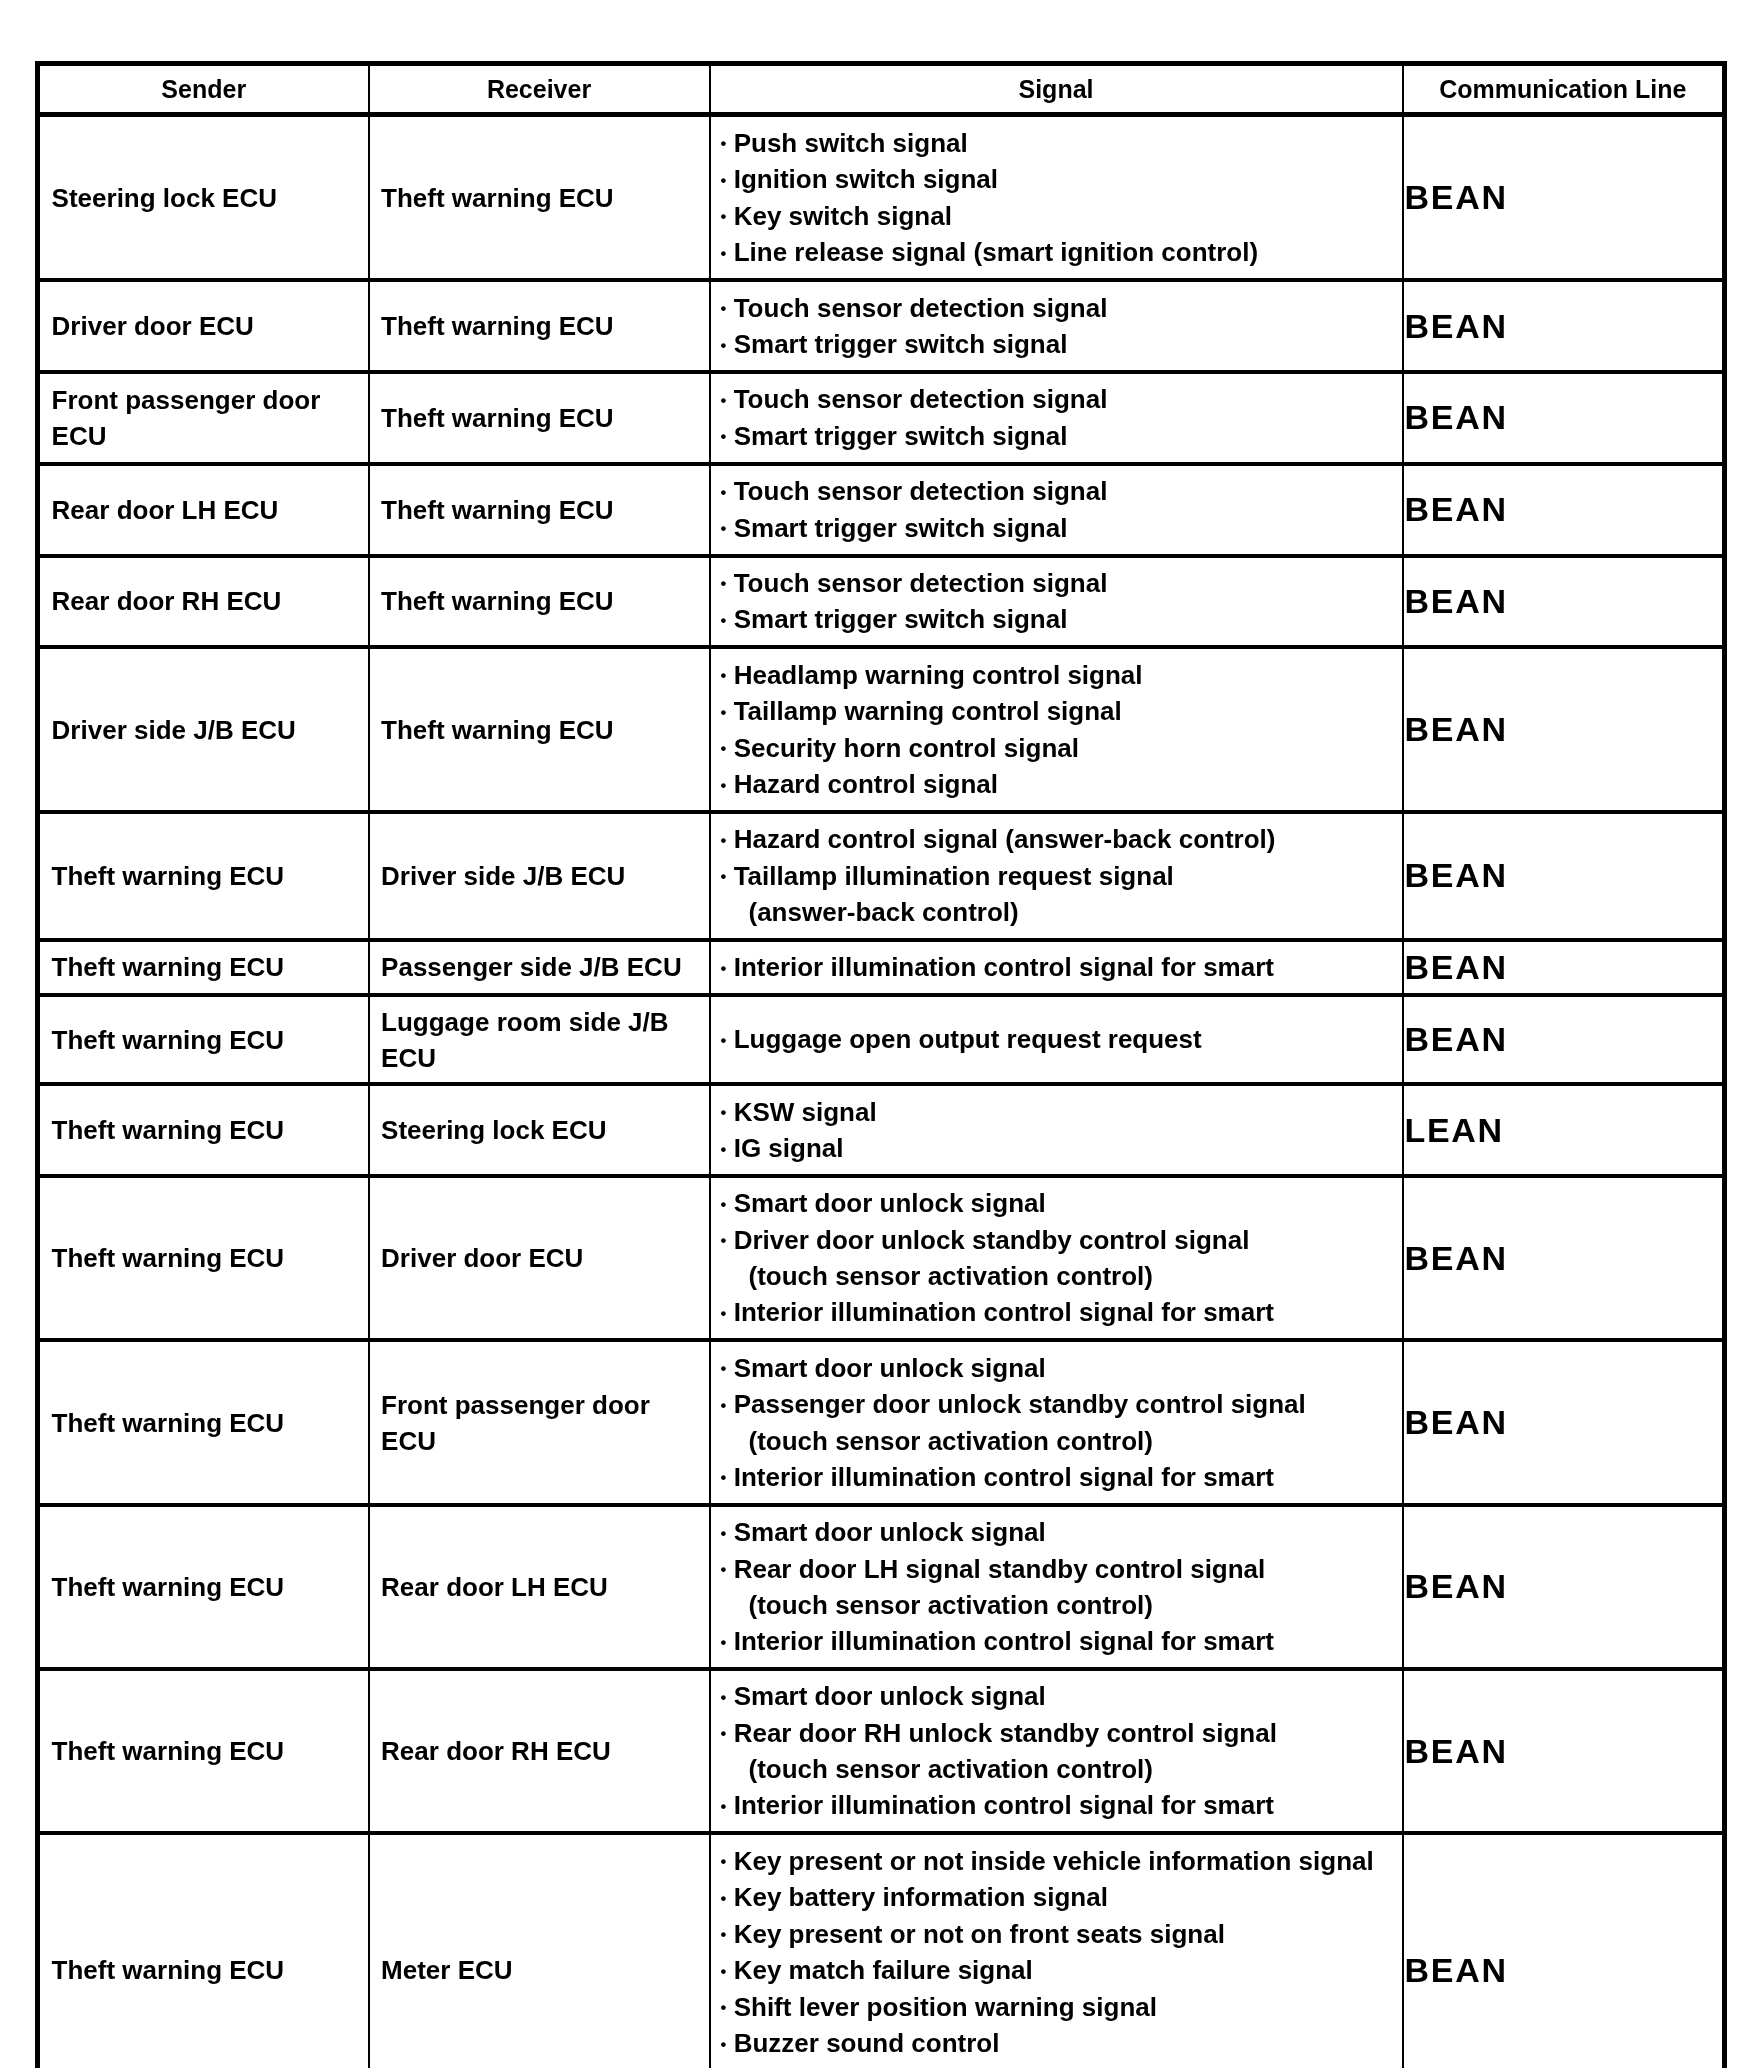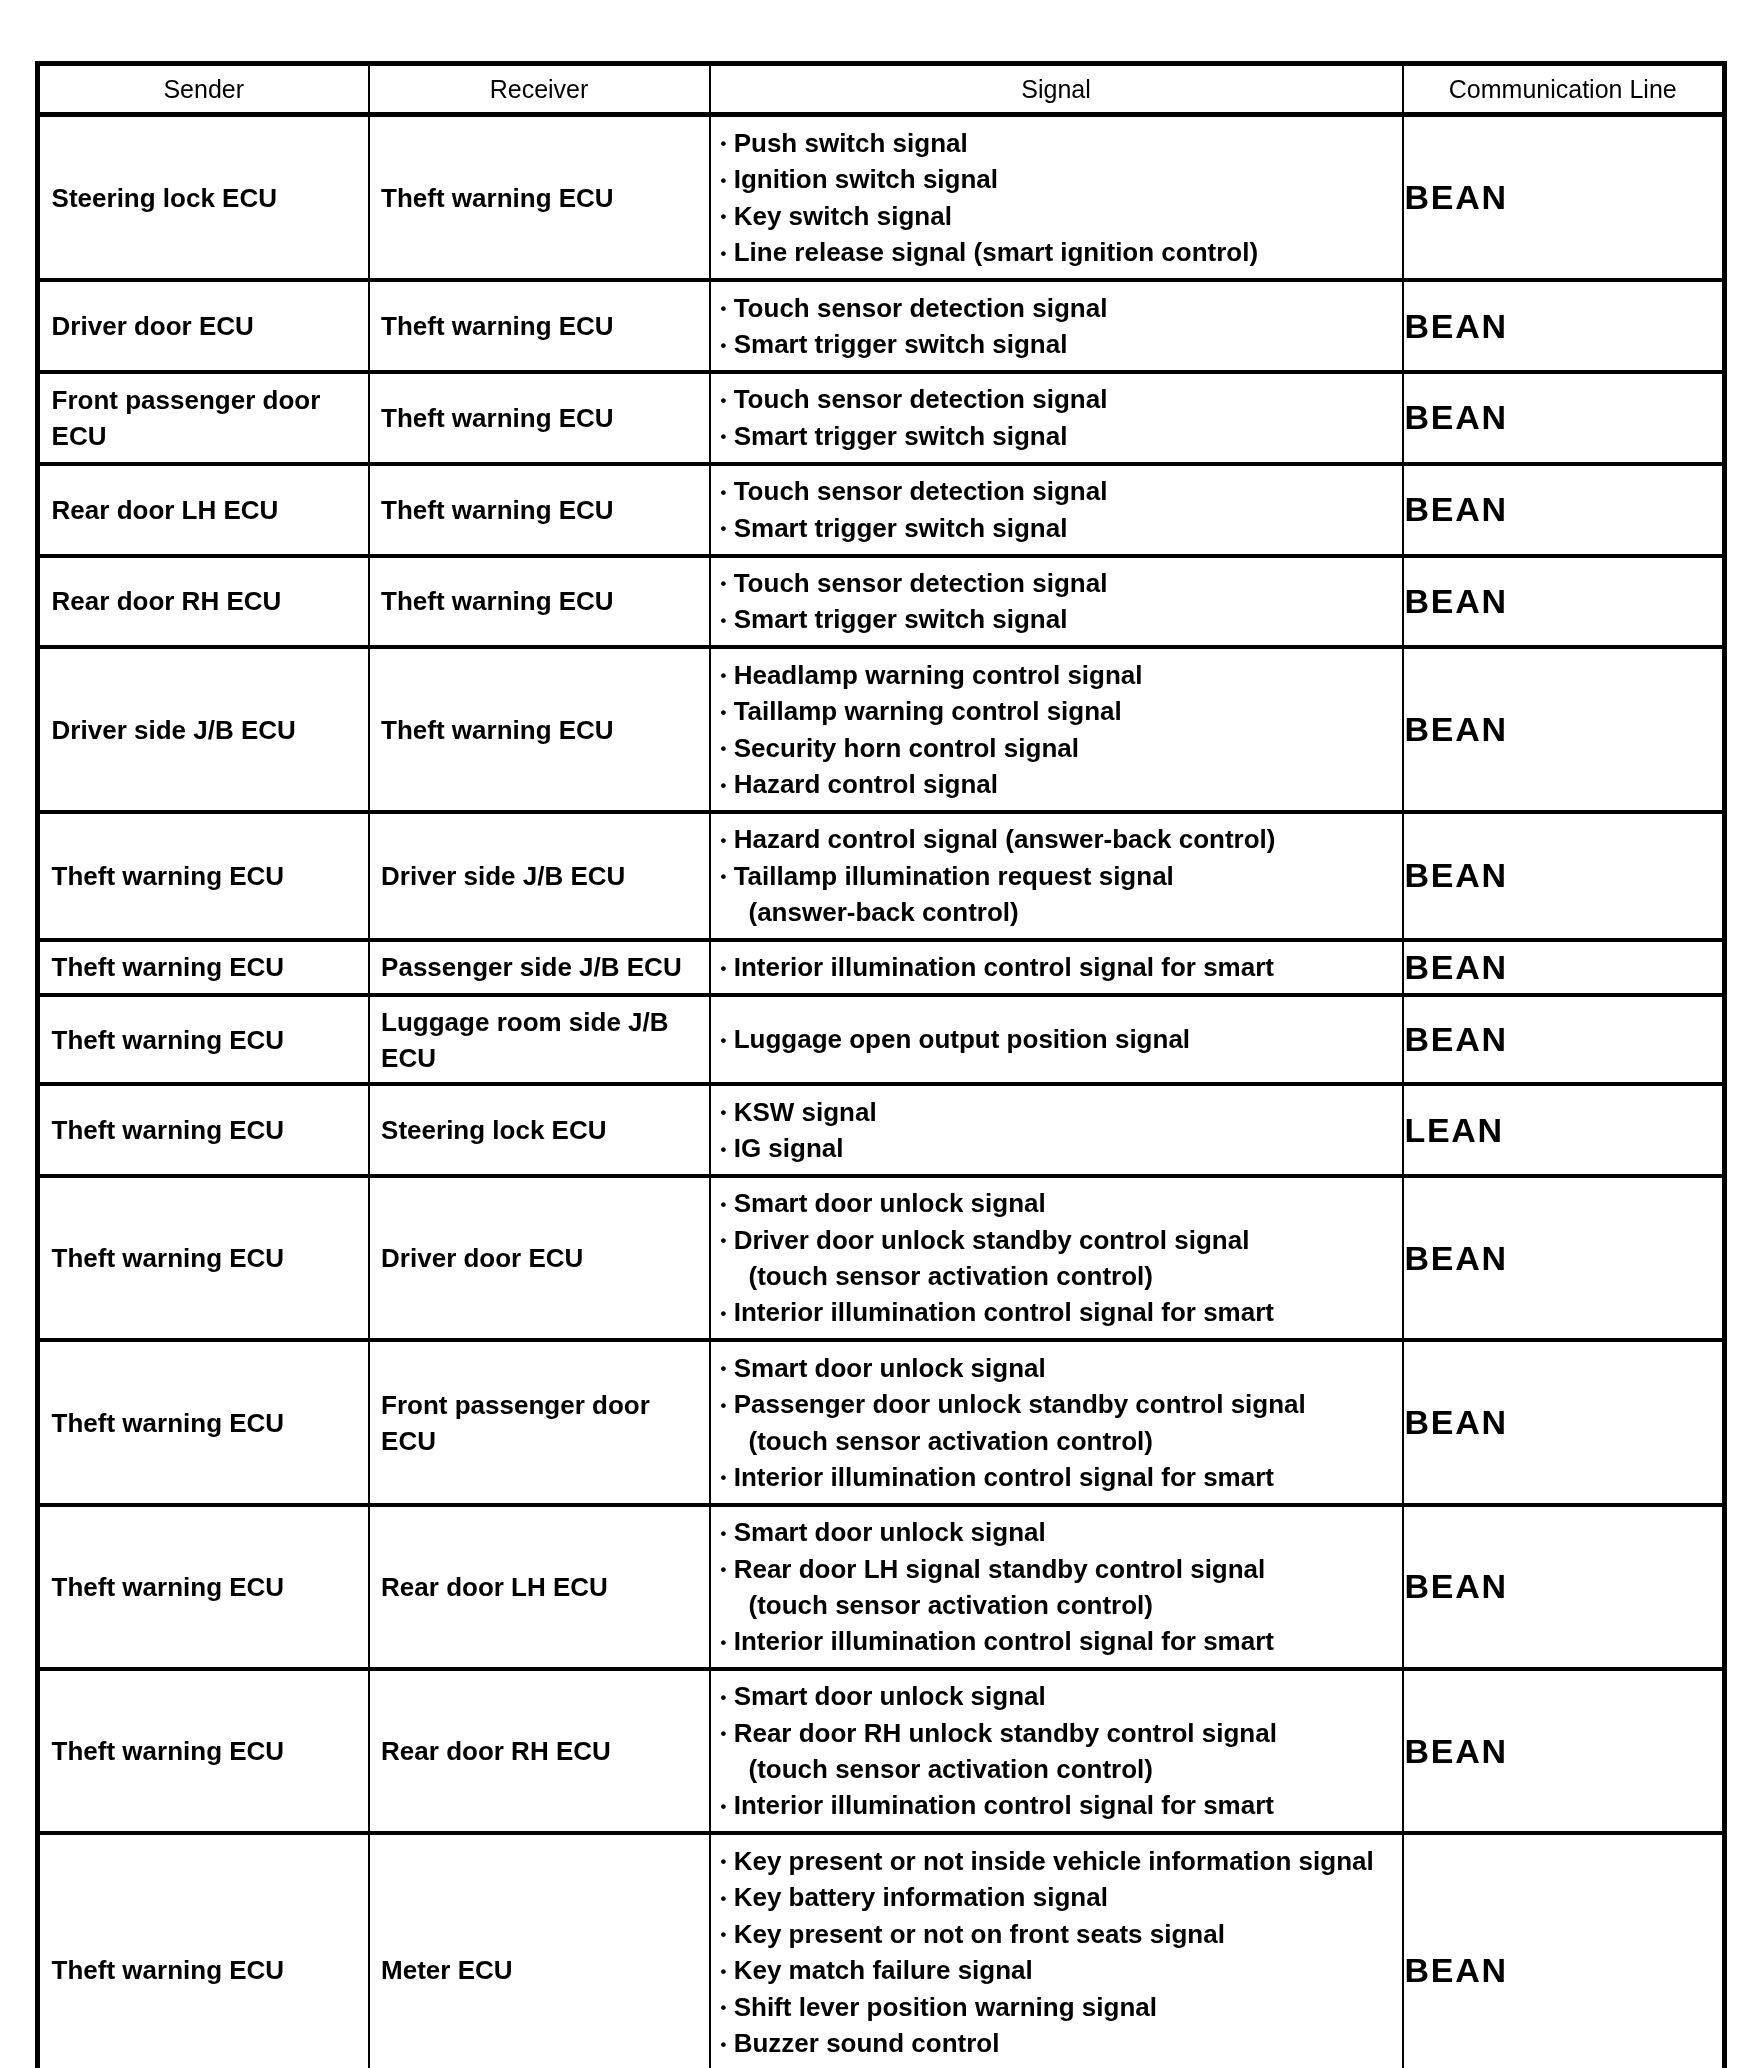--- a/index.html
+++ b/index.html
@@ -37,7 +37,7 @@
   th {
     height: 43px;
     font-size: 25px;
-    font-weight: 400;
+    font-weight: 700;
     text-align: center;
     border-bottom: 5px solid #000000;
     padding: 1.7px 3.3px;

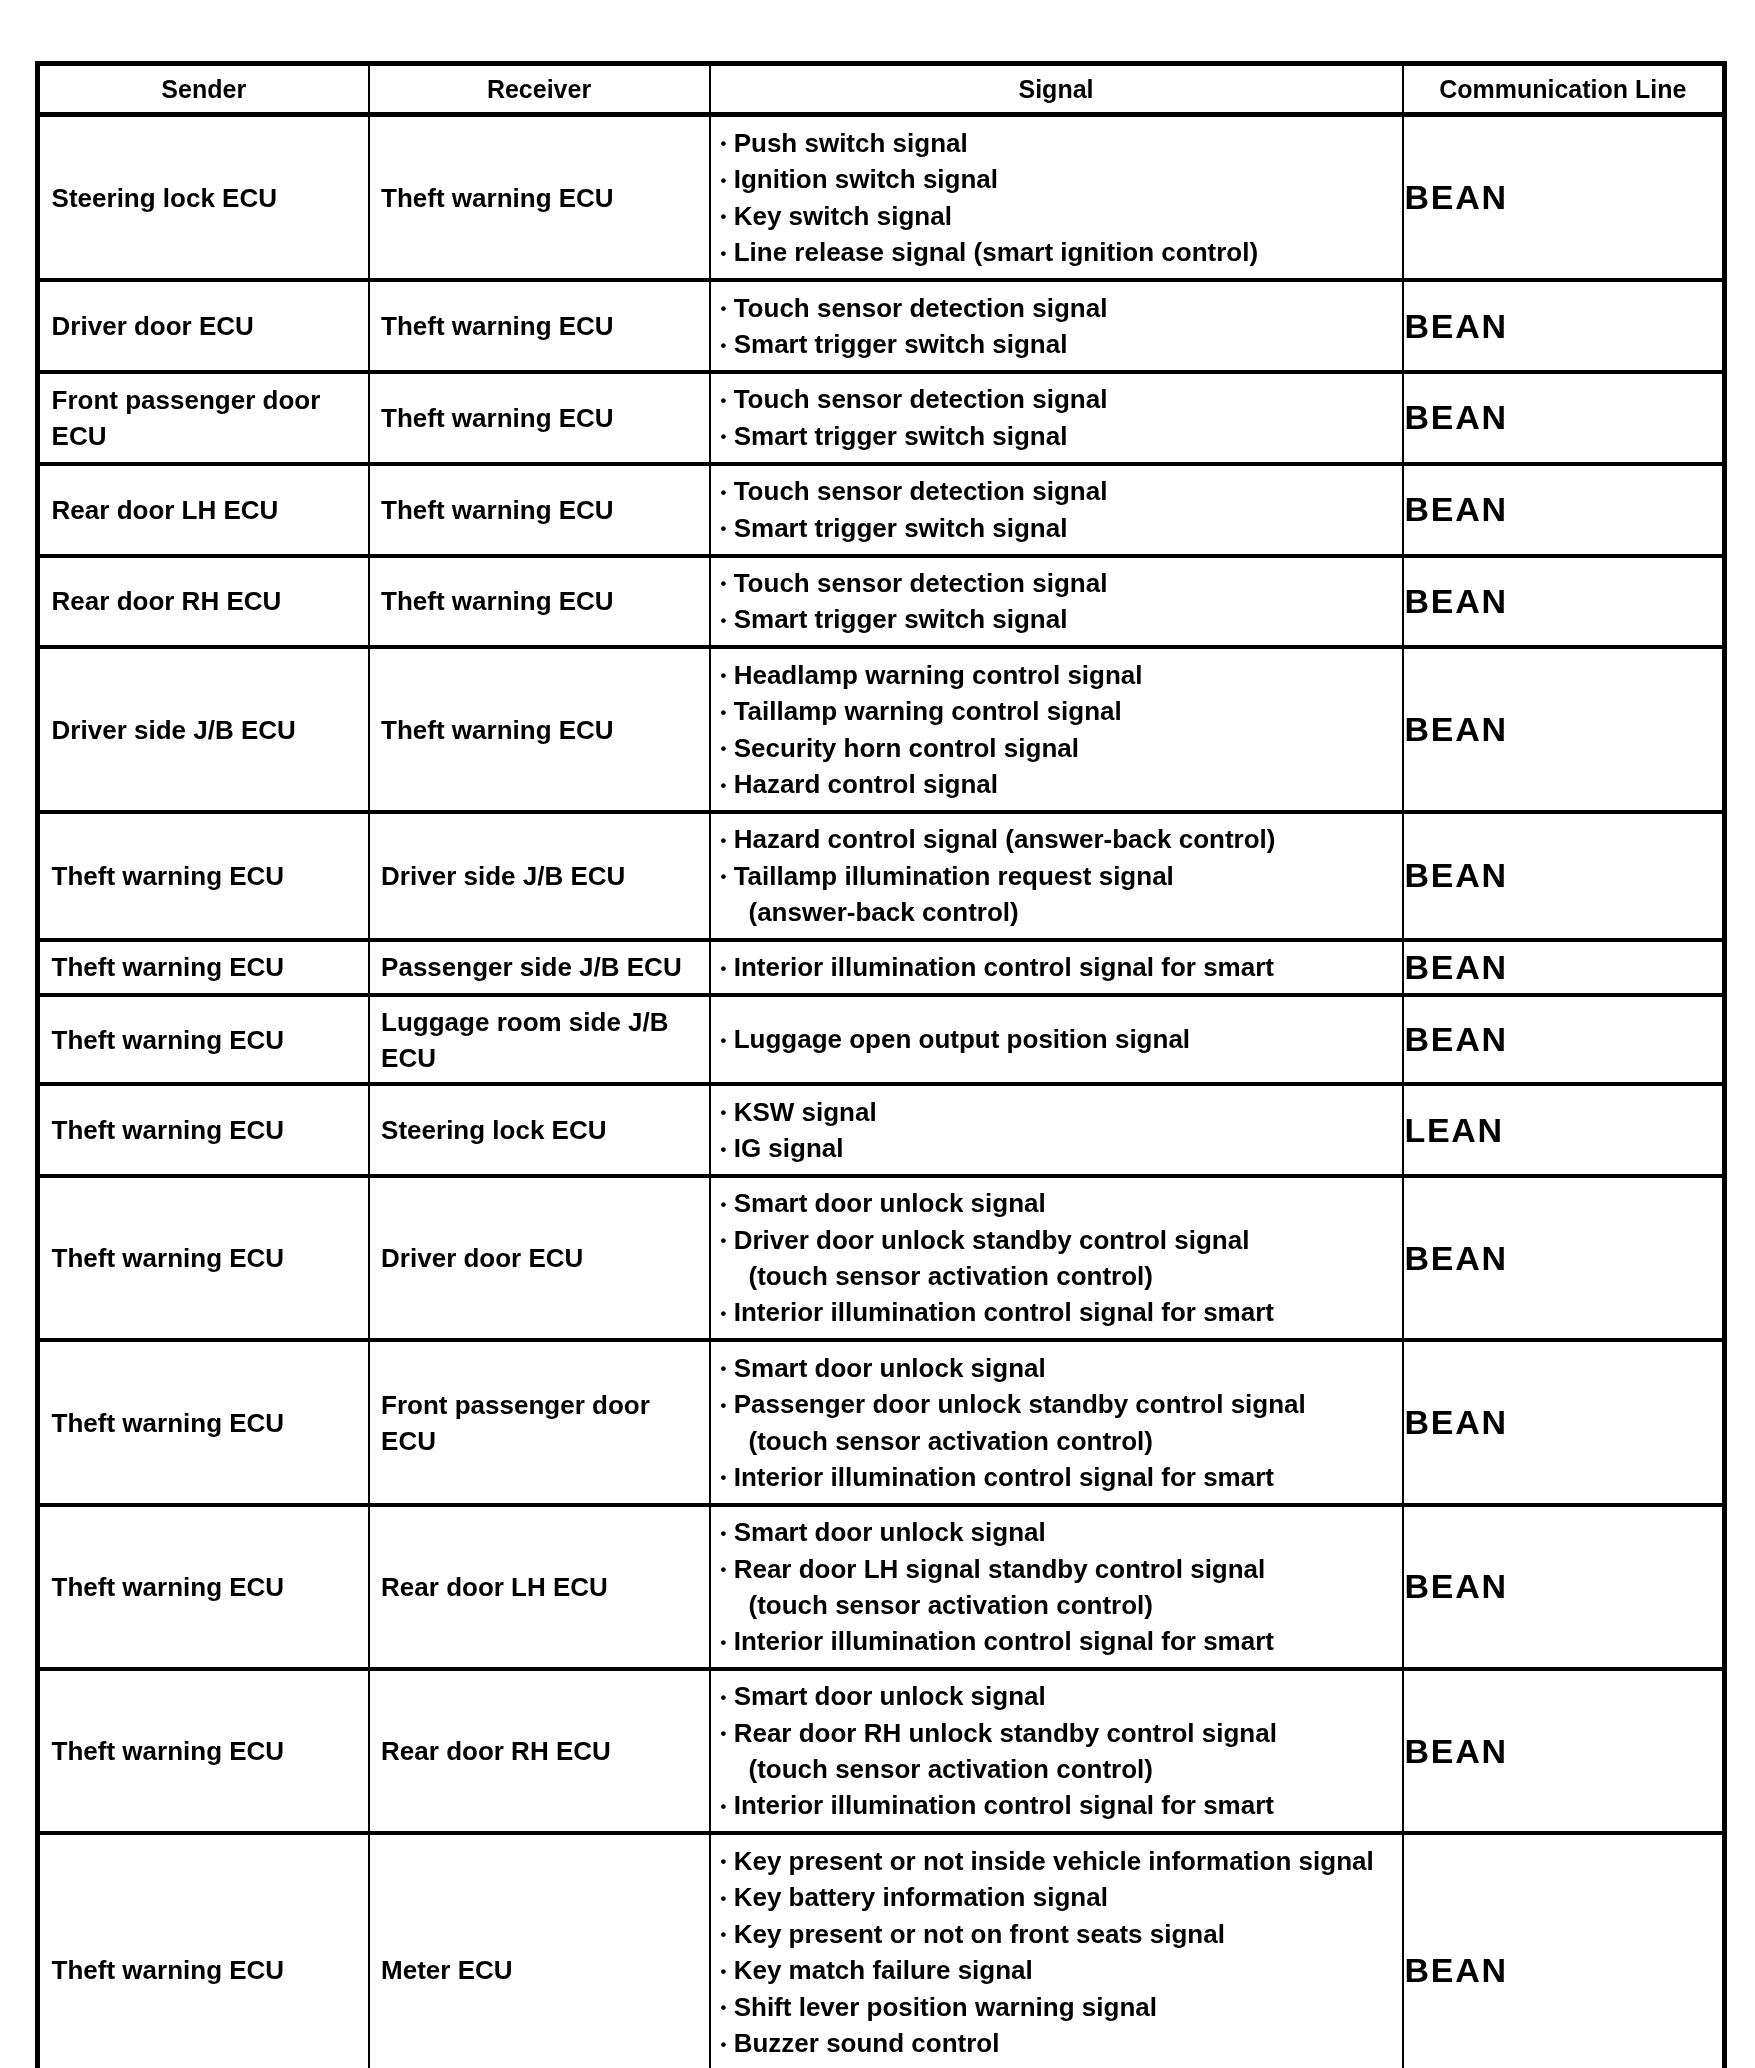--- a/index.html
+++ b/index.html
@@ -173,7 +173,7 @@
           <td class="sender-col">Theft warning ECU</td>
           <td class="receiver-col">Luggage room side J/B ECU</td>
           <td class="signal-col">
-            <div class="sig-line"><span class="bullet">•</span><span>Luggage open output position signal</span></div>
+            <div class="sig-line"><span class="bullet">•</span><span>Luggage open output request request</span></div>
           </td>
           <td class="comm-col">BEAN</td>
         </tr>

